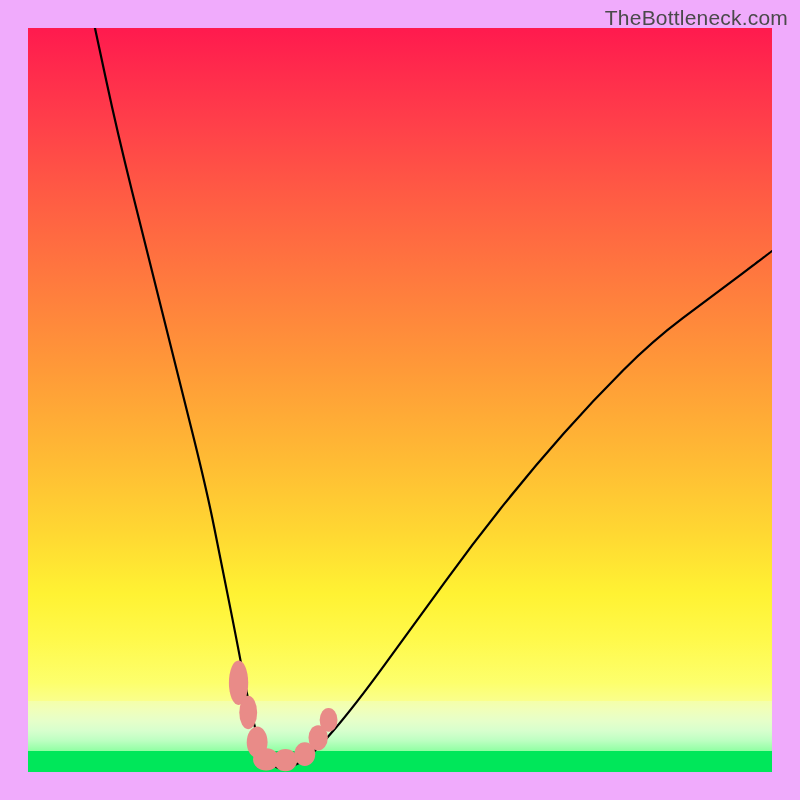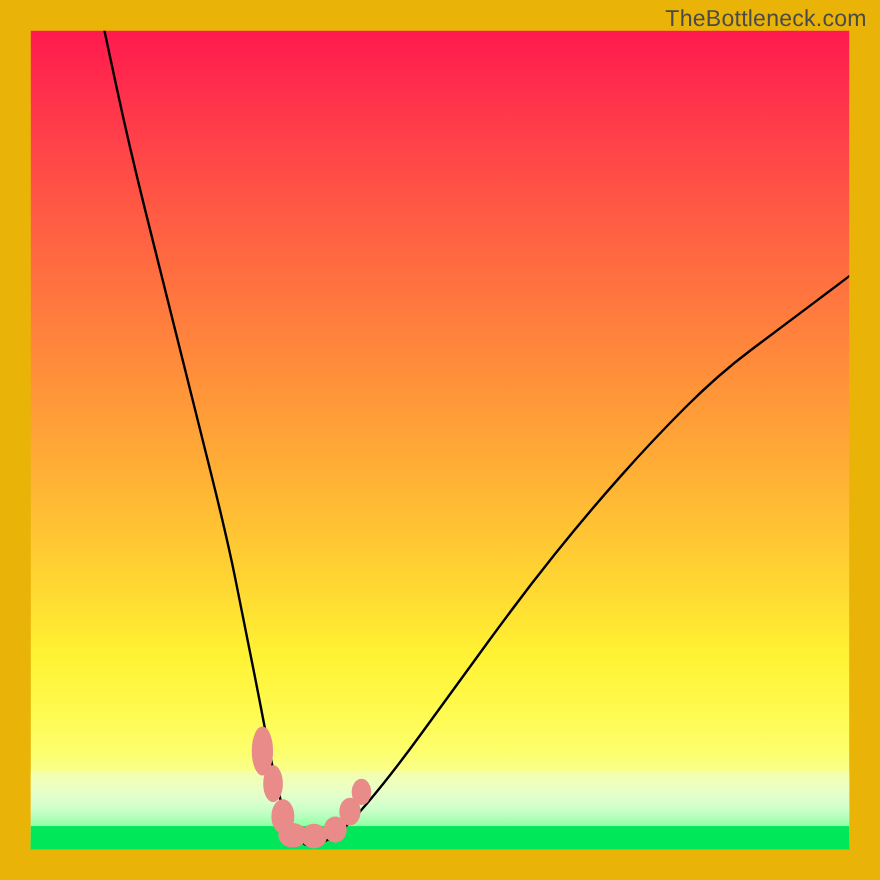--- a/index.html
+++ b/index.html
@@ -17,7 +17,7 @@
     left: 0;
     width: 800px;
     height: 800px;
-    background: #eab308;
+    background: #f0abfc;
   }
   .plot-area {
     position: absolute;

